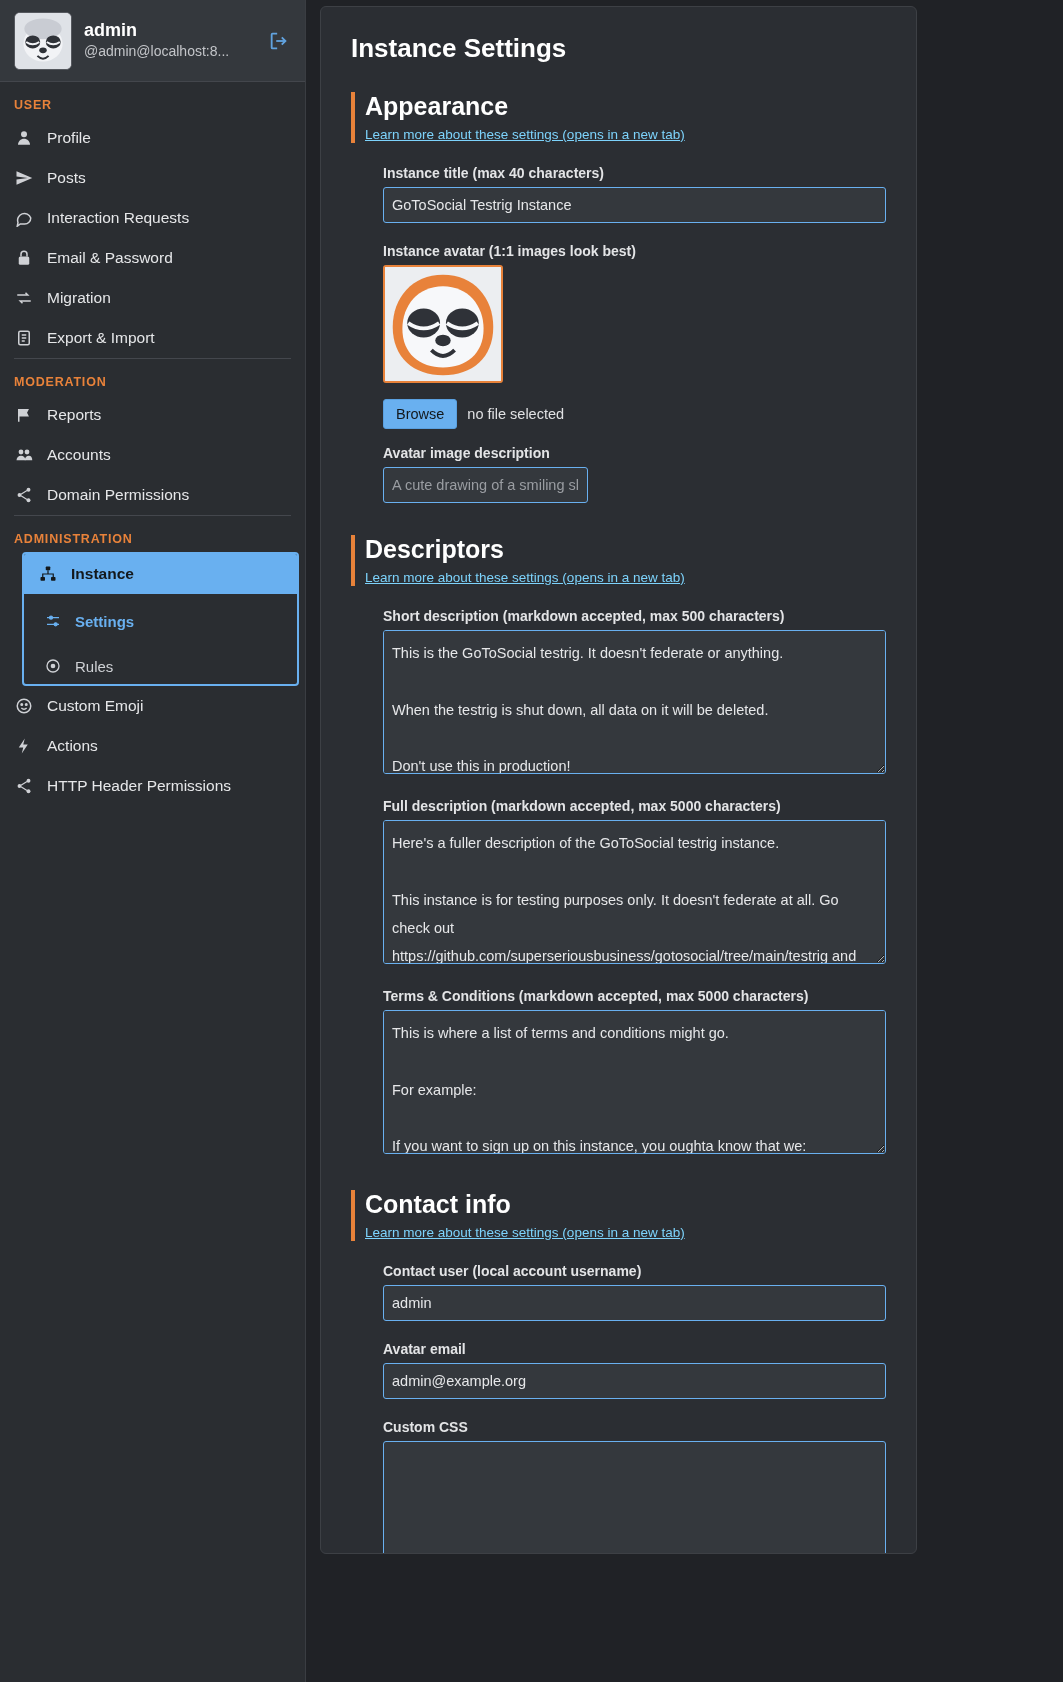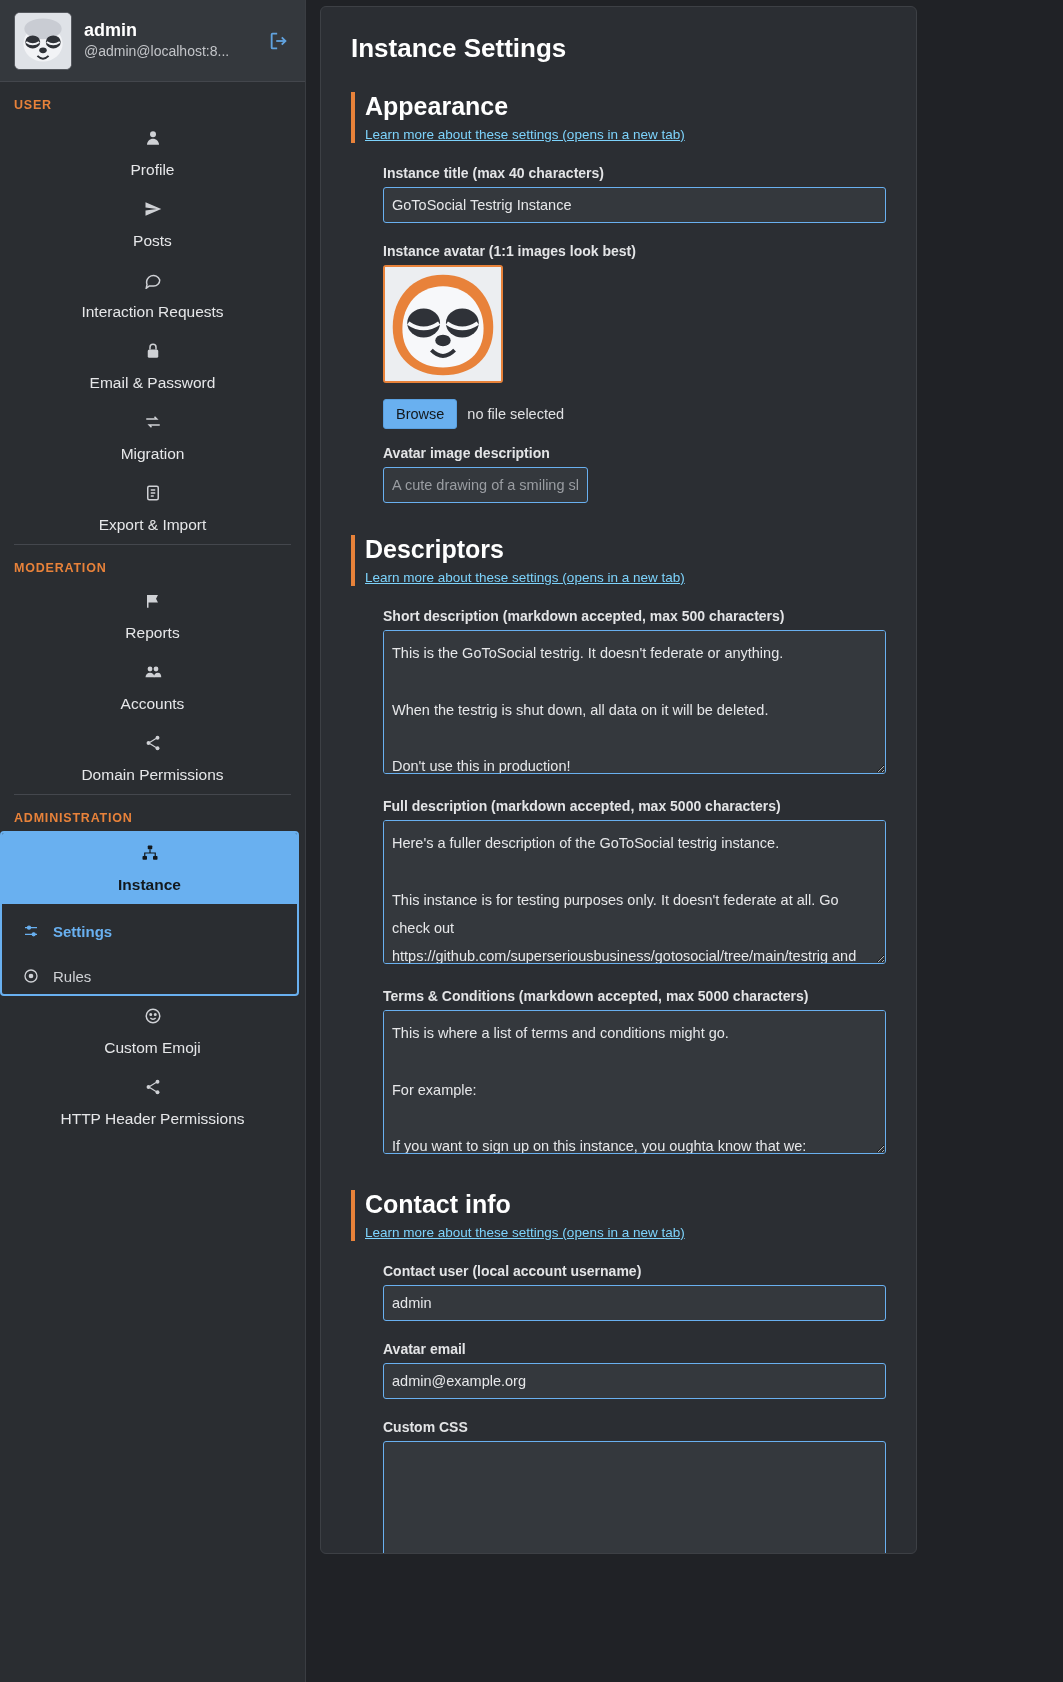--- a/index.html
+++ b/index.html
@@ -92,7 +92,6 @@
     font-size: 15.5px;
     color: #e6e7e9;
     cursor: pointer;
-    flex-direction: column;
   }
   .nav-item .ic {
     width: 20px;

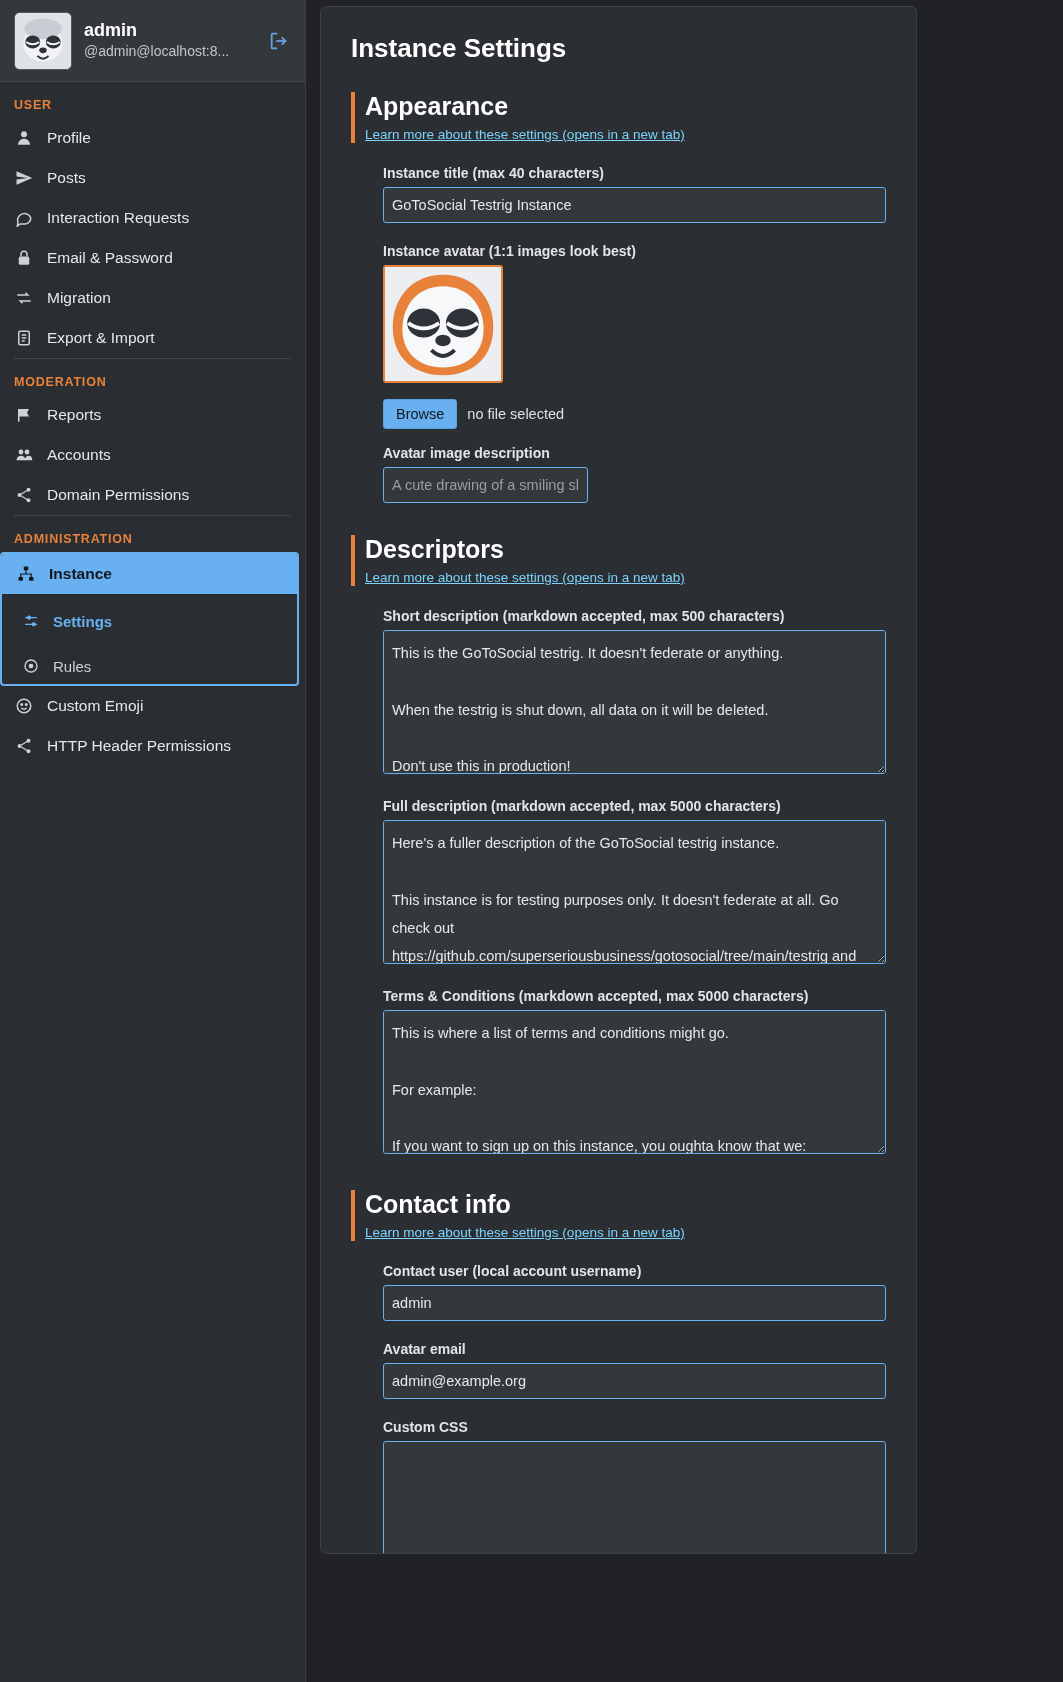--- a/index.html
+++ b/index.html
@@ -109,7 +109,7 @@
   }
   .nav-item.active-parent .ic { color: #13181c; }
   .nav-group {
-    margin: 0 6px 0 0;
+    margin: 0 6px 0 22px;
     border: 2px solid #69b0f0;
     border-radius: 4px;
     overflow: hidden;

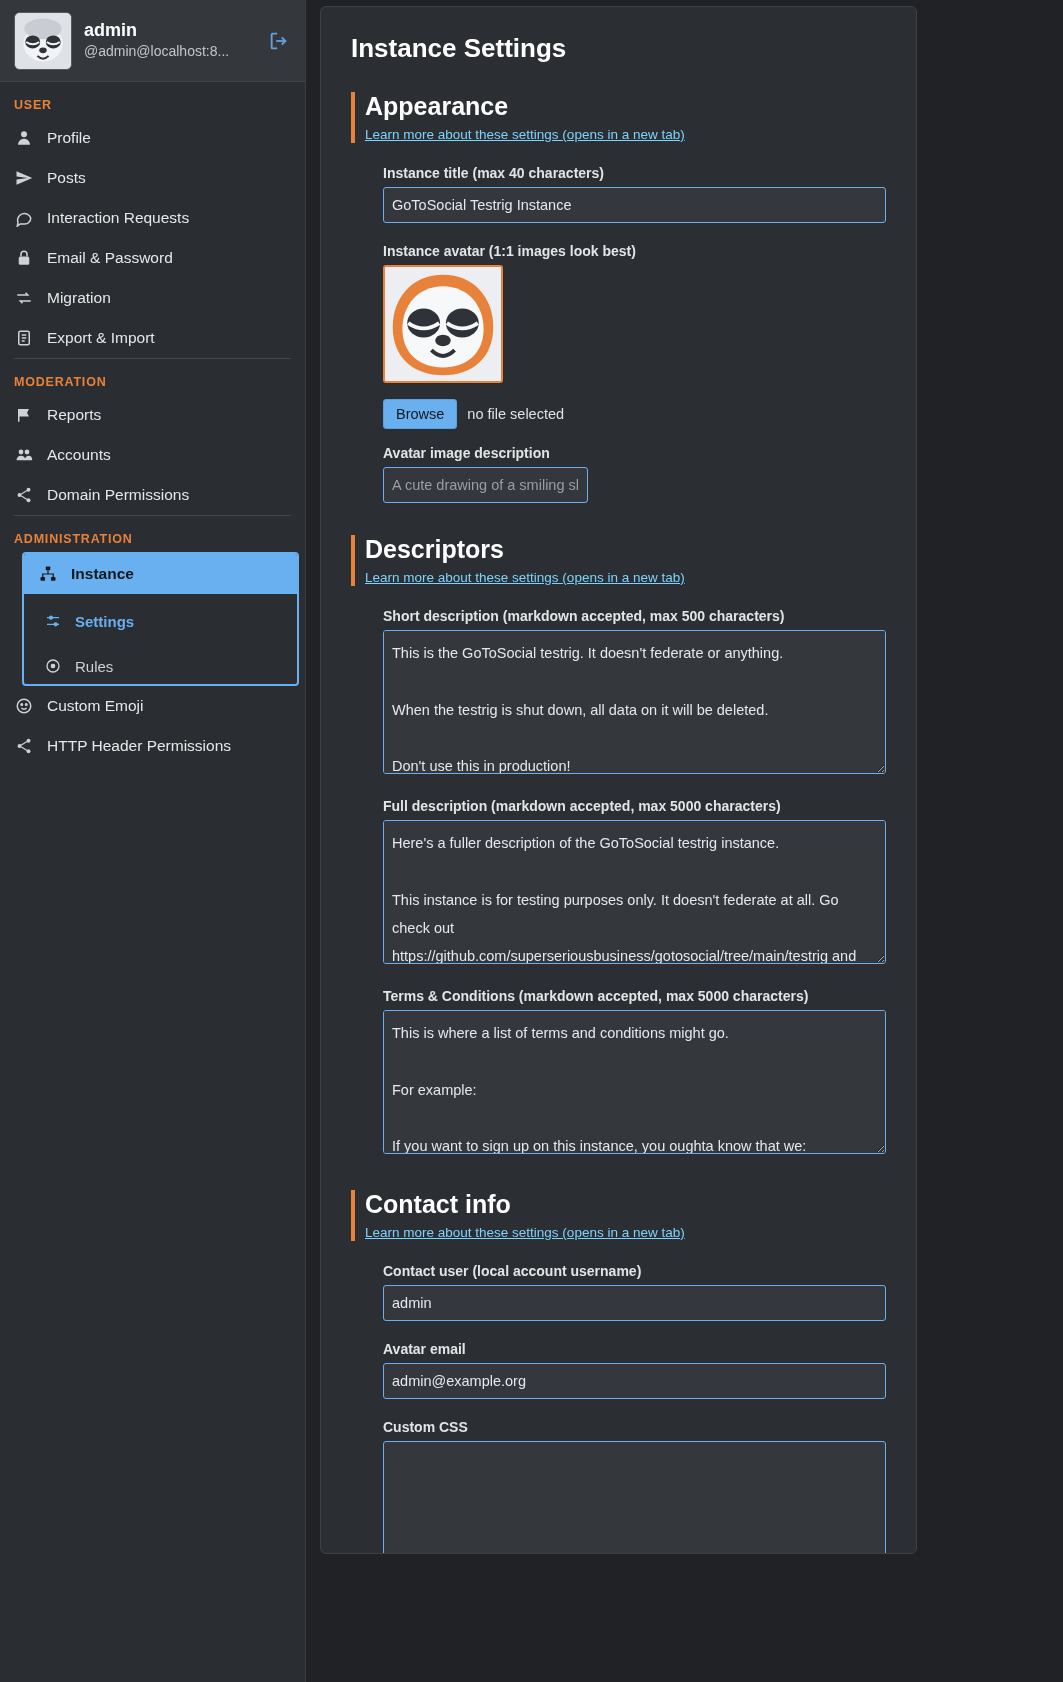--- a/index.html
+++ b/index.html
@@ -417,6 +417,14 @@
   <div class="nav-item">
     <span class="ic">
       <svg width="18" height="18" viewBox="0 0 24 24" fill="currentColor">
+          <path d="M13 2L5 14h6l-2 8 8-12h-6z"></path>
+        </svg>
+    </span>
+    <span>Actions</span>
+  </div>
+  <div class="nav-item">
+    <span class="ic">
+      <svg width="18" height="18" viewBox="0 0 24 24" fill="currentColor">
           <circle cx="18" cy="5" r="2.6"></circle>
           <circle cx="6" cy="12" r="2.6"></circle>
           <circle cx="18" cy="19" r="2.6"></circle>

